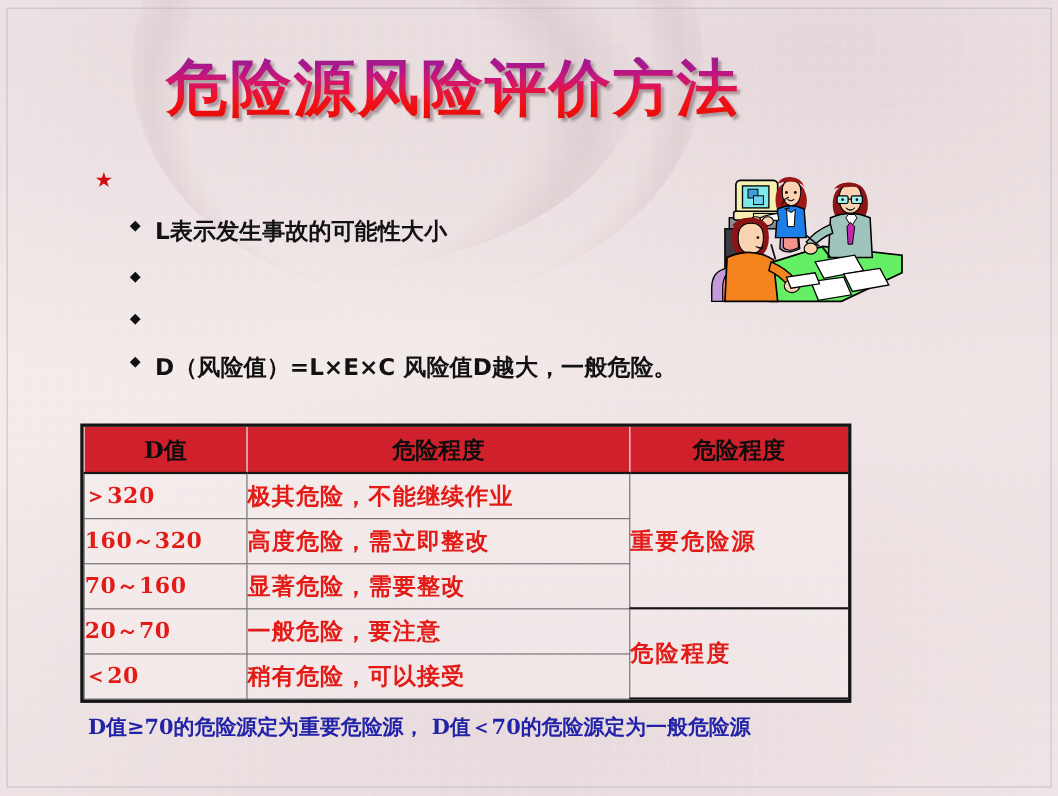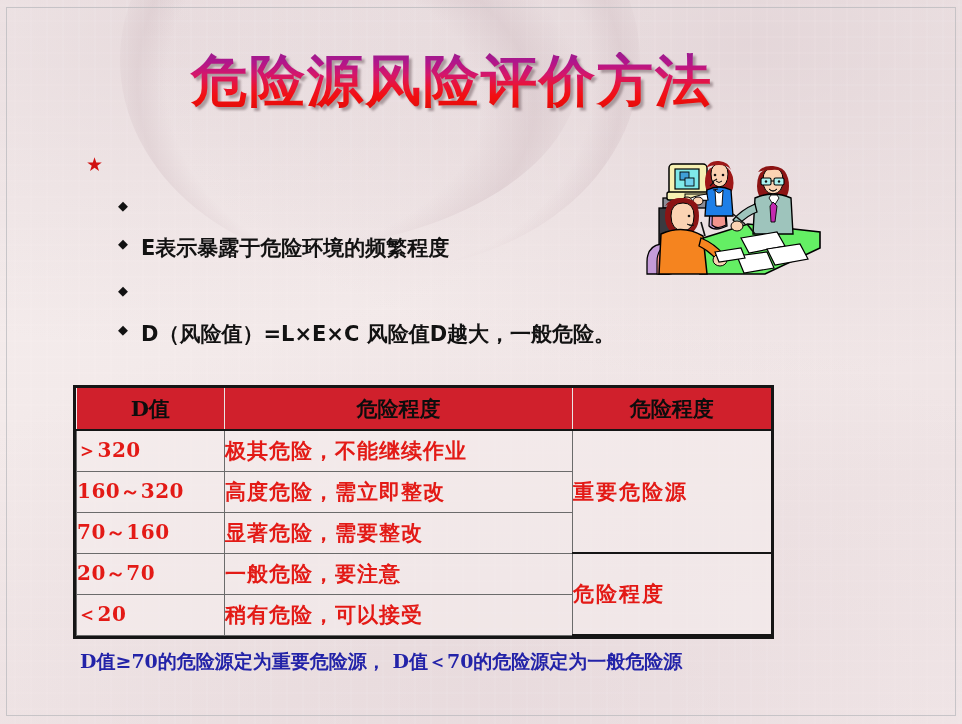--- a/index.html
+++ b/index.html
@@ -62,7 +62,6 @@
     color:transparent;
     -webkit-text-fill-color:transparent;
     filter:drop-shadow(3px 3px 1px rgba(120,100,105,.55));
-    margin-left:40px;
   }
 
   

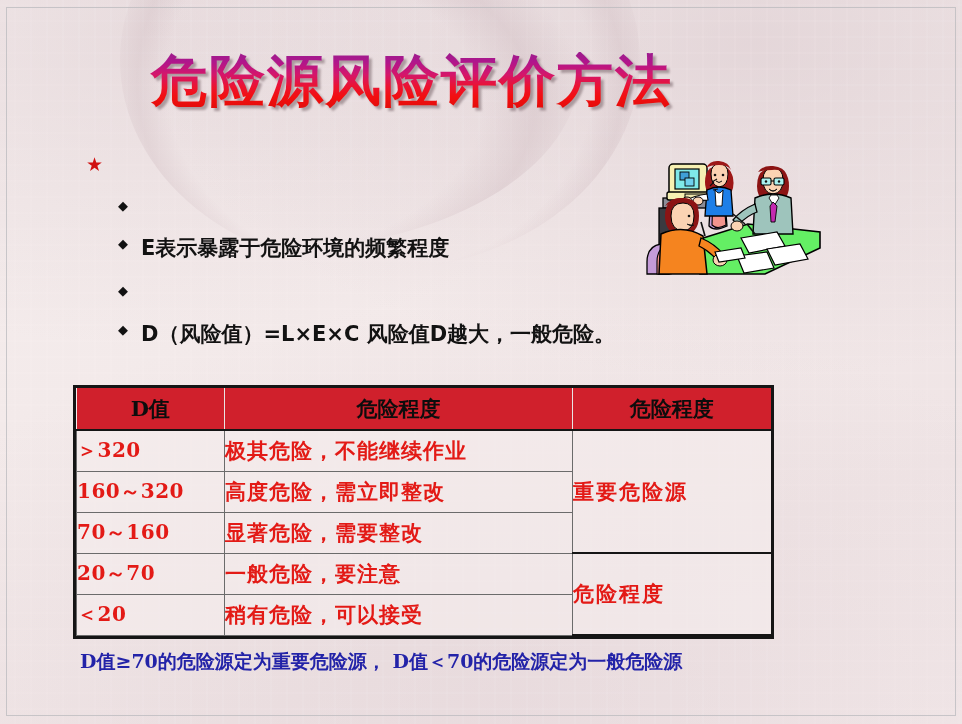--- a/index.html
+++ b/index.html
@@ -183,6 +183,7 @@
 
     <div class="lvl2">
       <span class="diamond">◆</span>
+      <span class="txt">L表示发生事故的可能性大小</span>
     </div>
 
     <div class="lvl2">

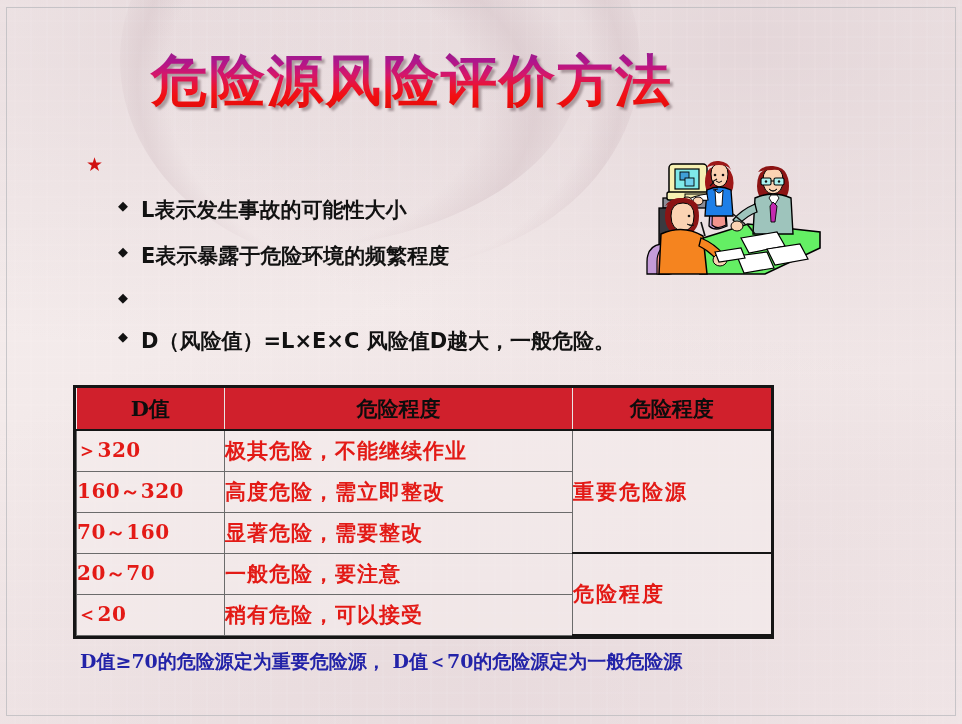--- a/index.html
+++ b/index.html
@@ -188,7 +188,6 @@
 
     <div class="lvl2">
       <span class="diamond">◆</span>
-      <span class="txt">E表示暴露于危险环境的频繁程度</span>
     </div>
 
     <div class="lvl2">

